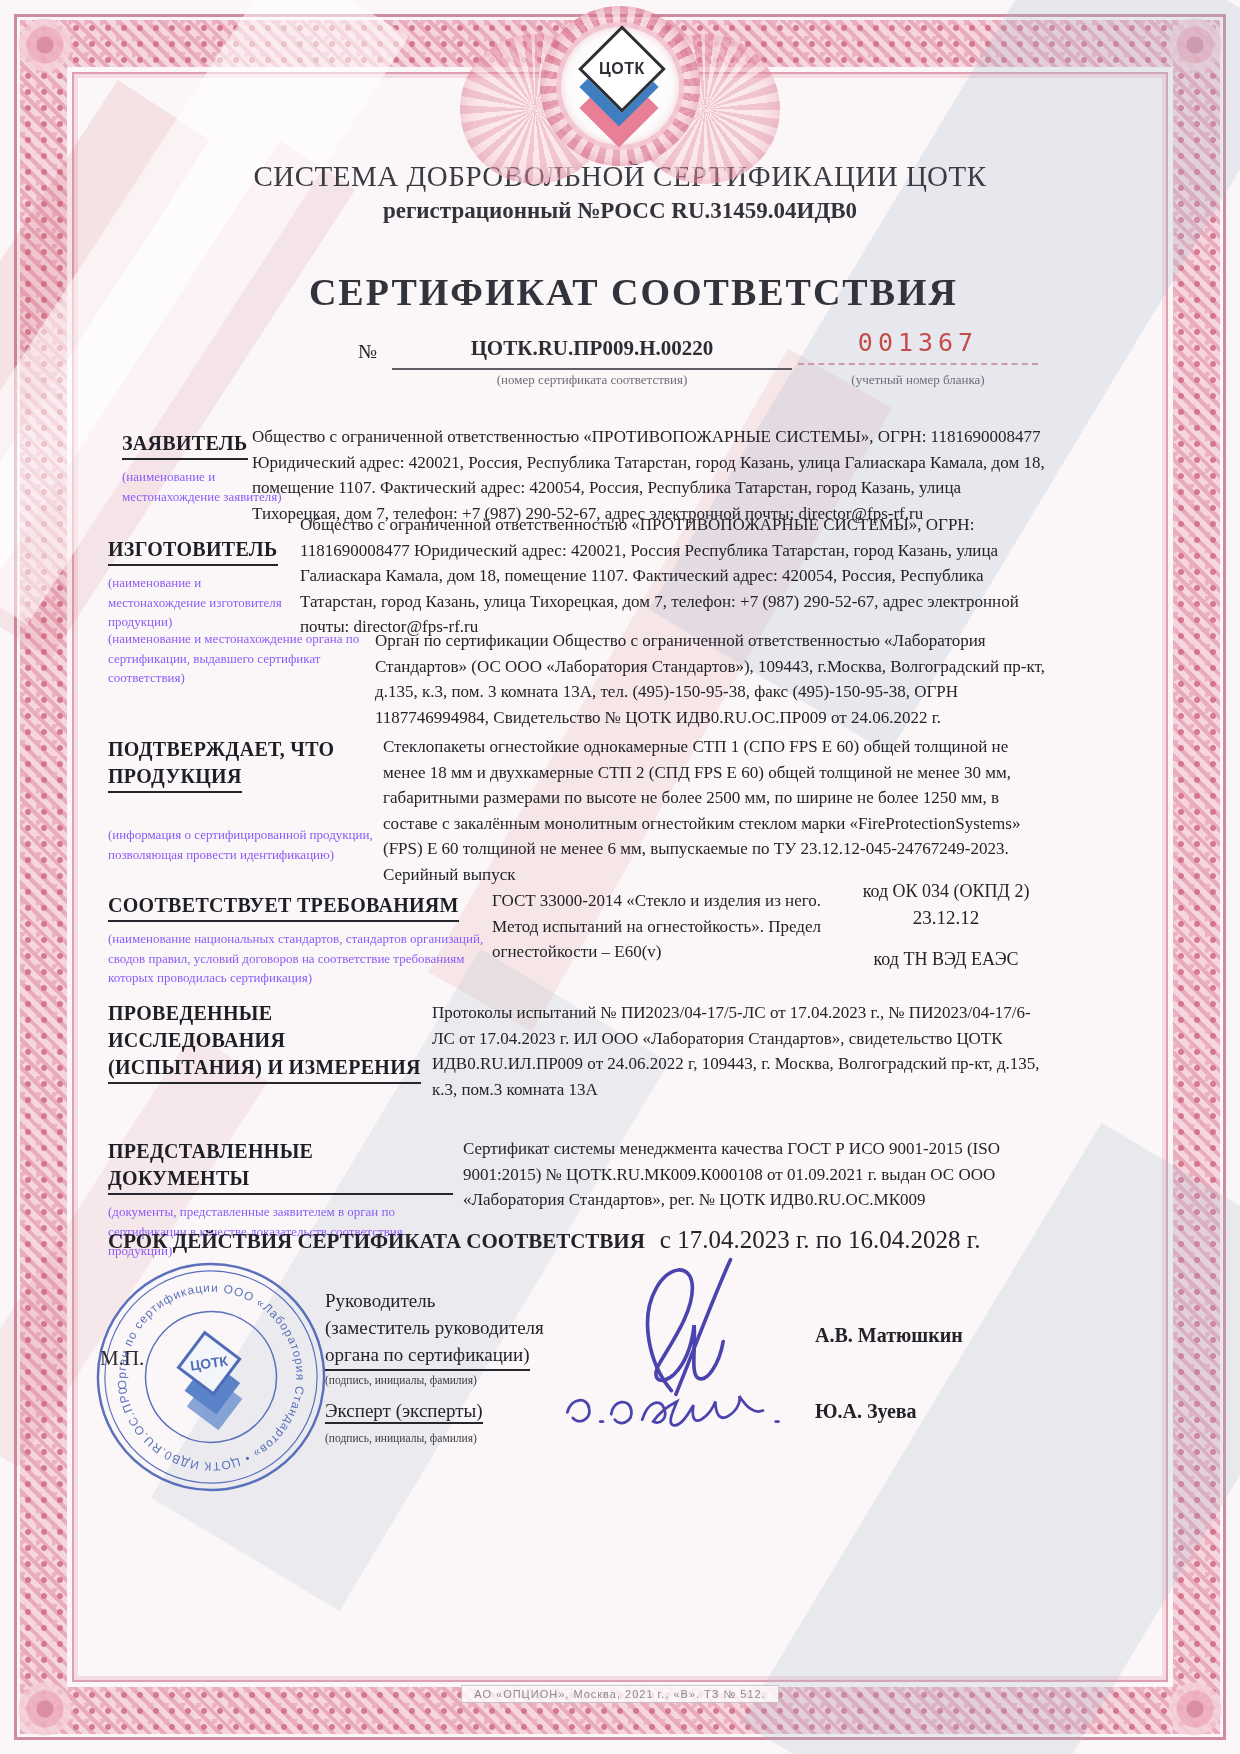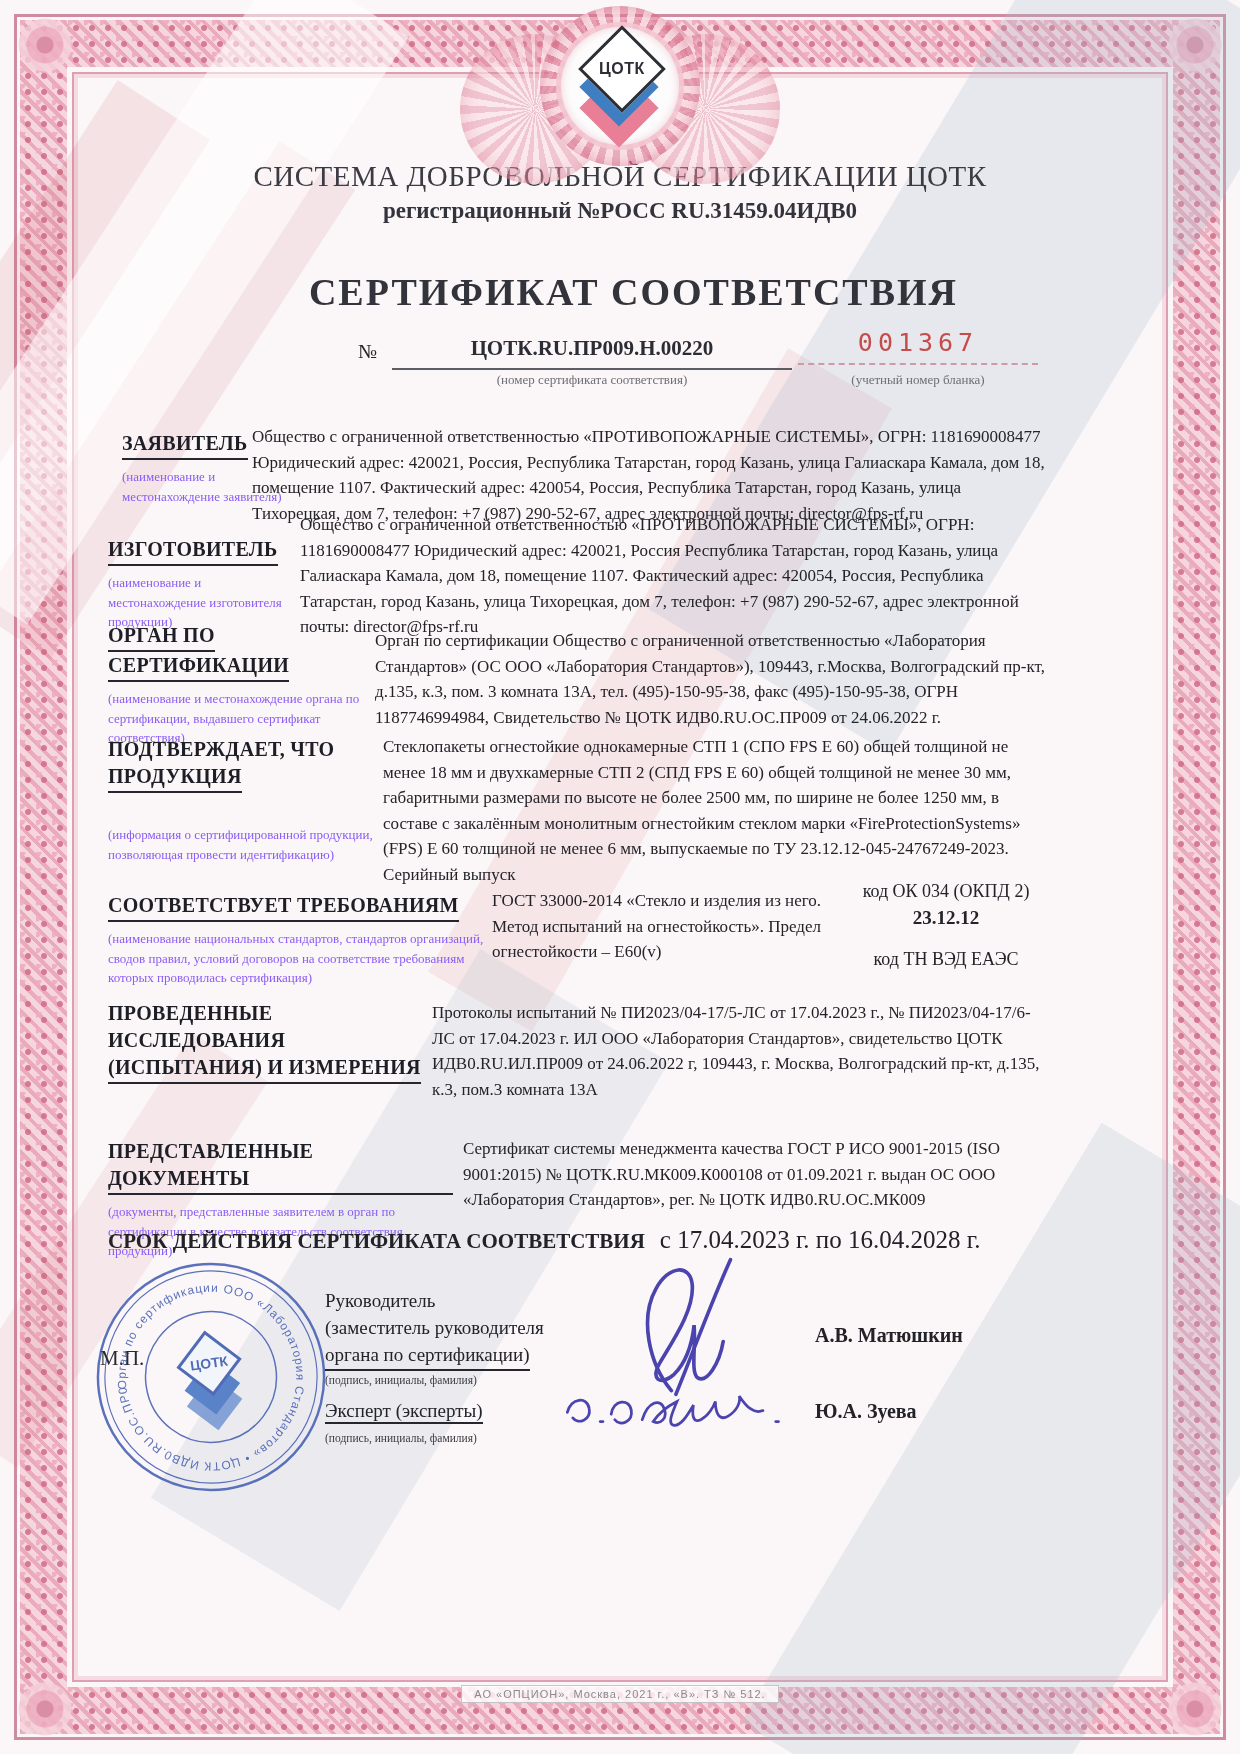--- a/index.html
+++ b/index.html
@@ -131,10 +131,6 @@
   <div class="z txt" style="left:300px;top:512px;width:748px;">Общество с ограниченной ответственностью «ПРОТИВОПОЖАРНЫЕ СИСТЕМЫ», ОГРН: 1181690008477 Юридический адрес: 420021, Россия Республика Татарстан, город Казань, улица Галиаскара Камала, дом 18, помещение 1107. Фактический адрес: 420054, Россия, Республика Татарстан, город Казань, улица Тихорецкая, дом 7, телефон: +7 (987) 290-52-67, адрес электронной почты: director@fps-rf.ru</div>
 
   <div class="z lblblk" style="left:108px;top:622px;width:260px;">
-    <div class="lbl-main">
-      <span class="u">ОРГАН ПО</span><br>
-      <span class="u">СЕРТИФИКАЦИИ</span>
-    </div>
     <div class="lbl-sub">(наименование и местонахождение органа по сертификации, выдавшего сертификат соответствия)</div>
   </div>
   <div class="z txt" style="left:375px;top:628px;width:672px;">Орган по сертификации Общество с ограниченной ответственностью «Лаборатория Стандартов» (ОС ООО «Лаборатория Стандартов»), 109443, г.Москва, Волгоградский пр-кт, д.135, к.3, пом. 3 комната 13А, тел. (495)-150-95-38, факс (495)-150-95-38, ОГРН 1187746994984, Свидетельство № ЦОТК ИДВ0.RU.ОС.ПР009 от 24.06.2022 г.</div>

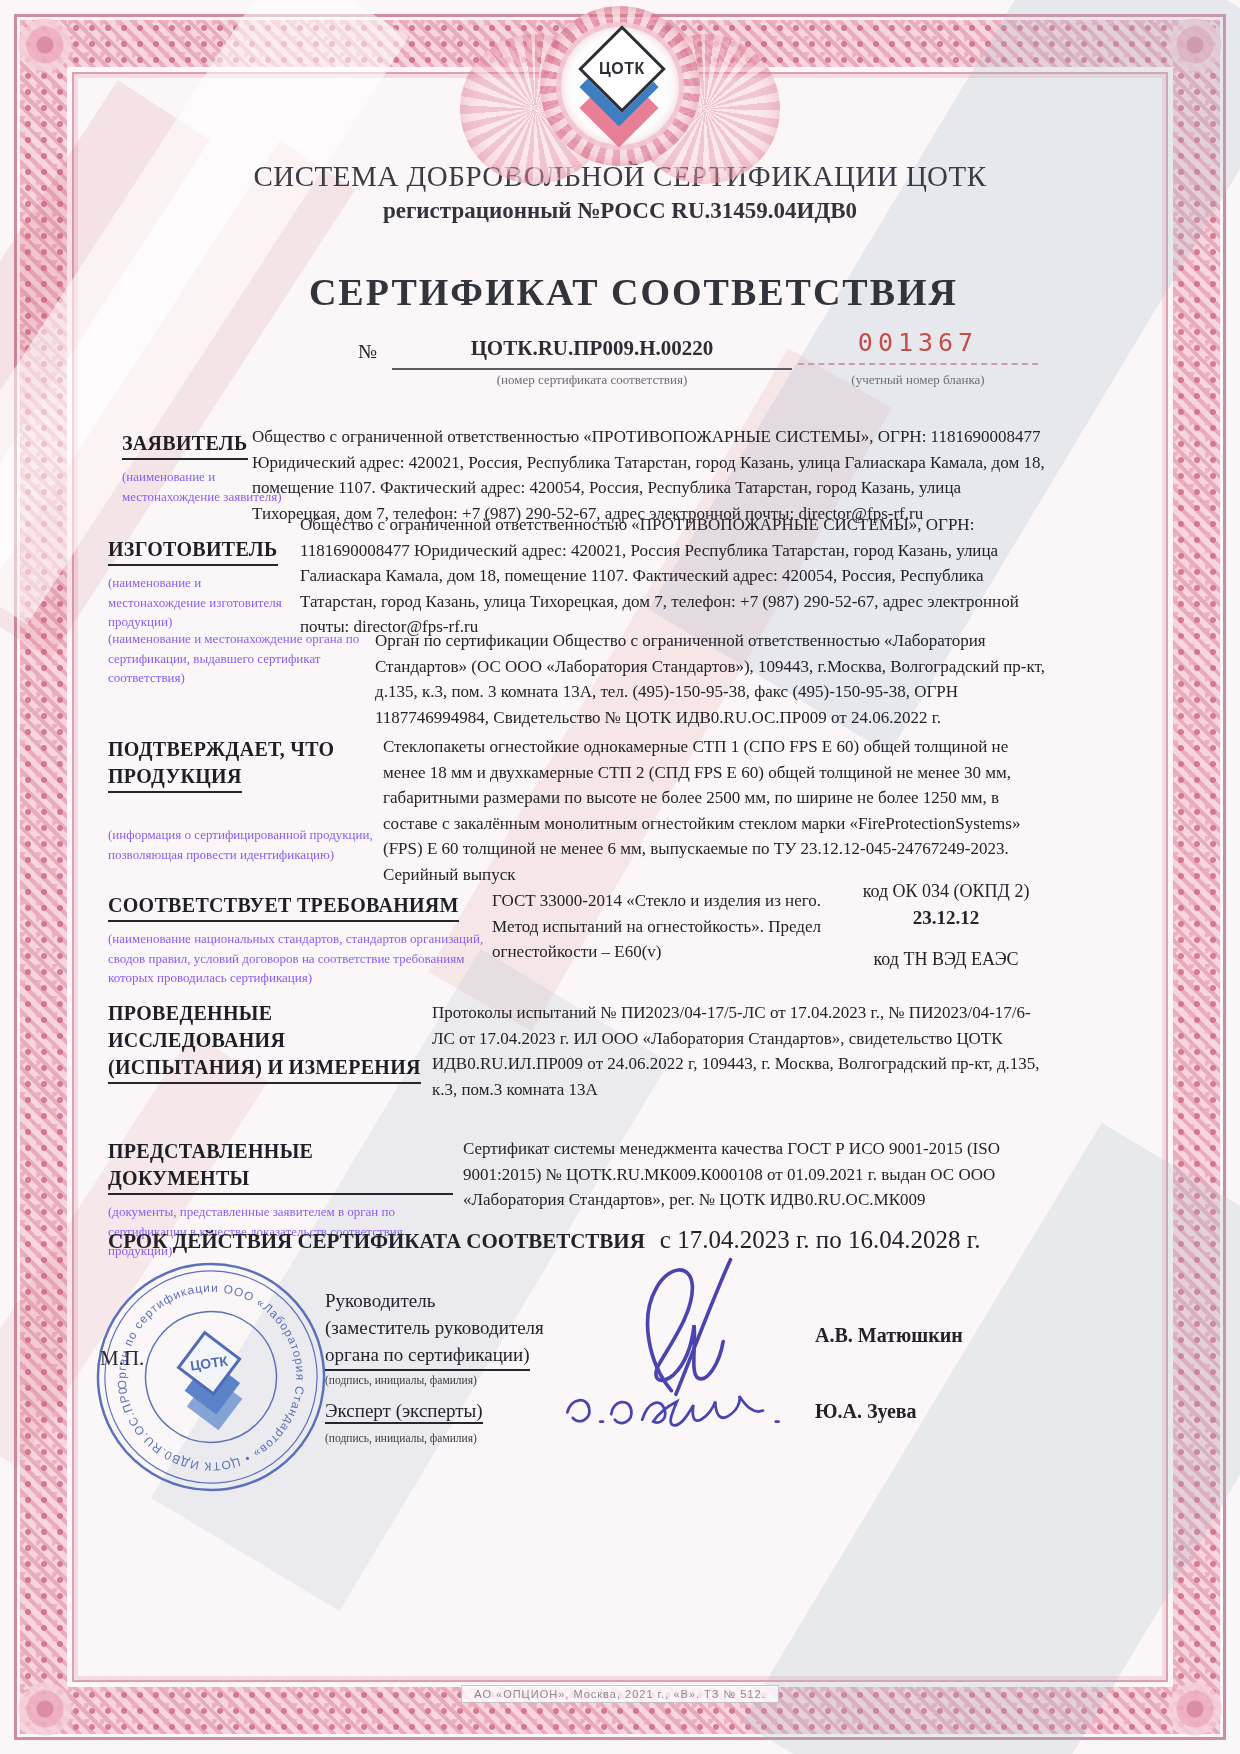--- a/index.html
+++ b/index.html
@@ -57,7 +57,7 @@
   .lbl-sub{font-size:13px;line-height:1.5;color:#8b5cf6;margin-top:7px;}
   .txt{font-size:17px;line-height:1.5;color:#232329;}
   .codes{font-size:18px;color:#232329;text-align:center;line-height:1.45;}
-  .codes .val{font-weight:bold;font-size:19px;}
+  .codes .val{font-weight:normal;font-size:19px;}
   .validity{font-size:21px;font-weight:bold;color:#222228;}
   .validity .val{font-weight:normal;font-size:25px;margin-left:15px;}
   .rolecap{font-size:11.5px;color:#3c3c44;}

